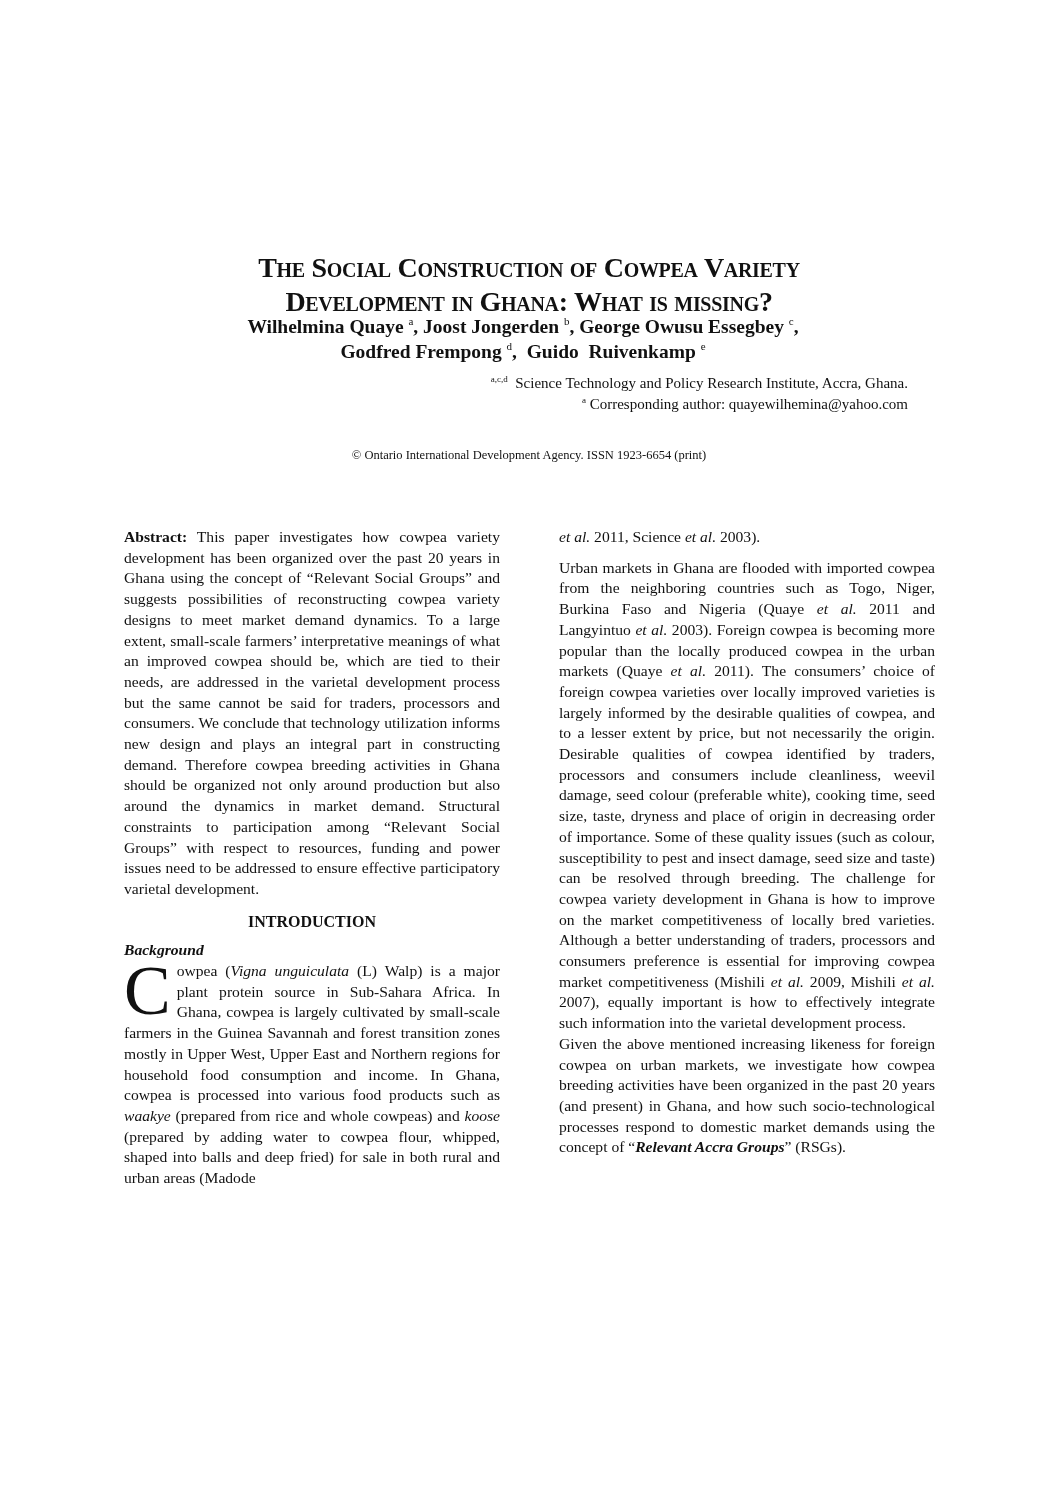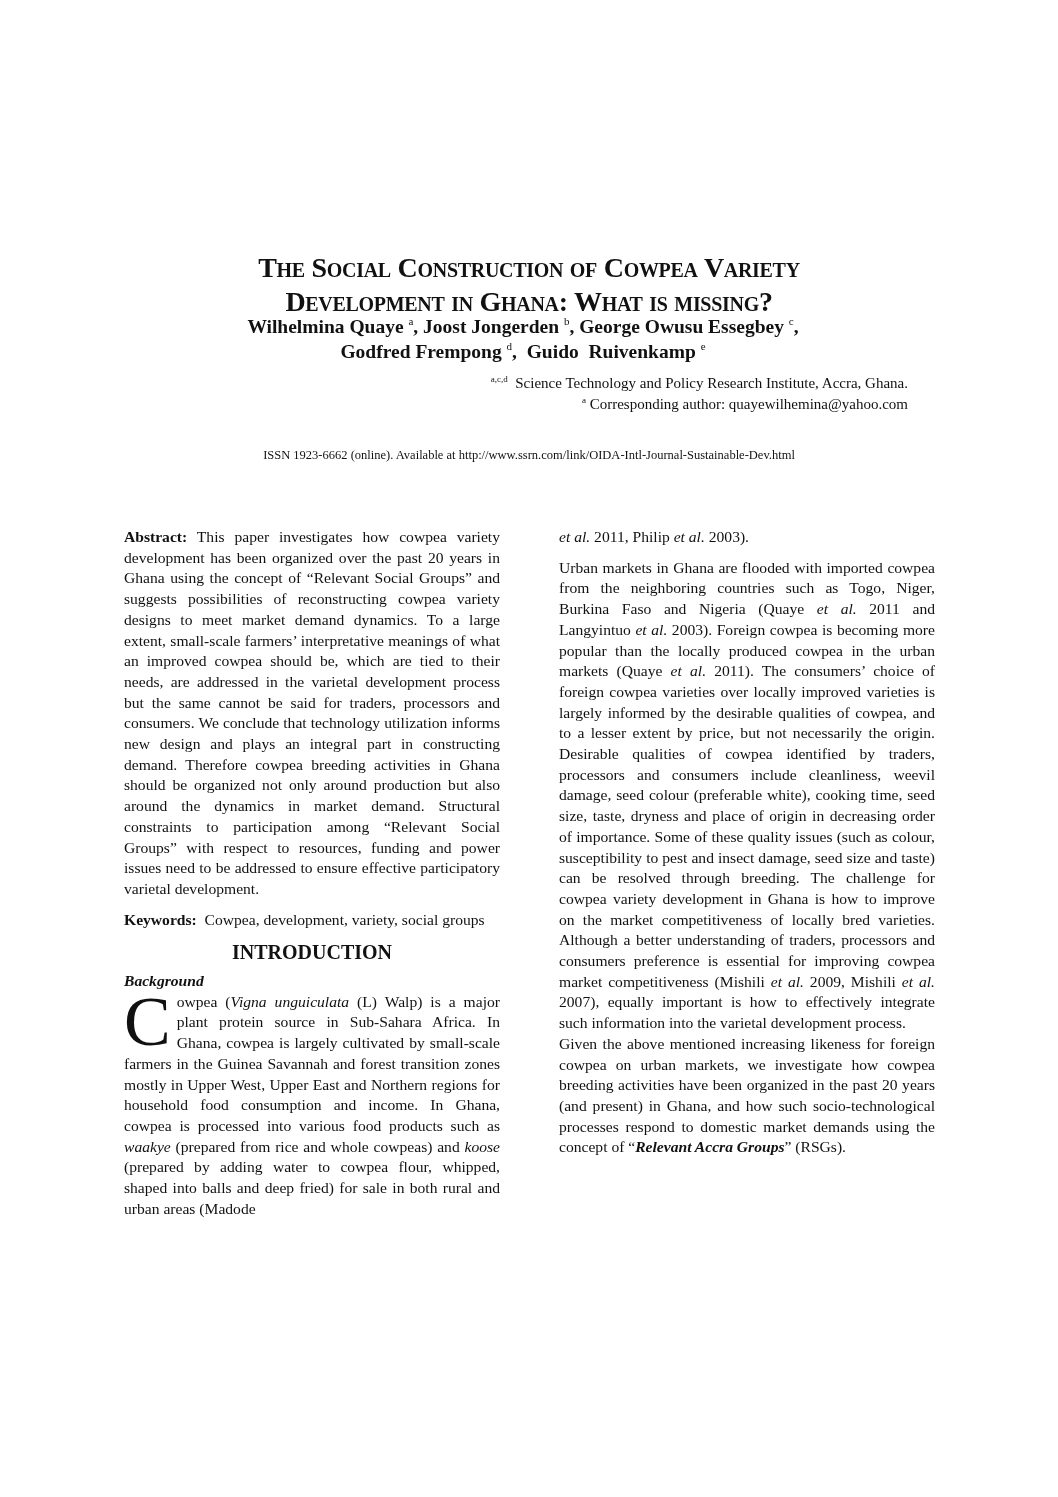--- a/index.html
+++ b/index.html
@@ -83,6 +83,7 @@
 </div>
 
 <div class="copyright">
+  <div>© Ontario International Development Agency. ISSN 1923-6654 (print)</div>
   <div>ISSN 1923-6662 (online). Available at http://www.ssrn.com/link/OIDA-Intl-Journal-Sustainable-Dev.html</div>
 </div>
 

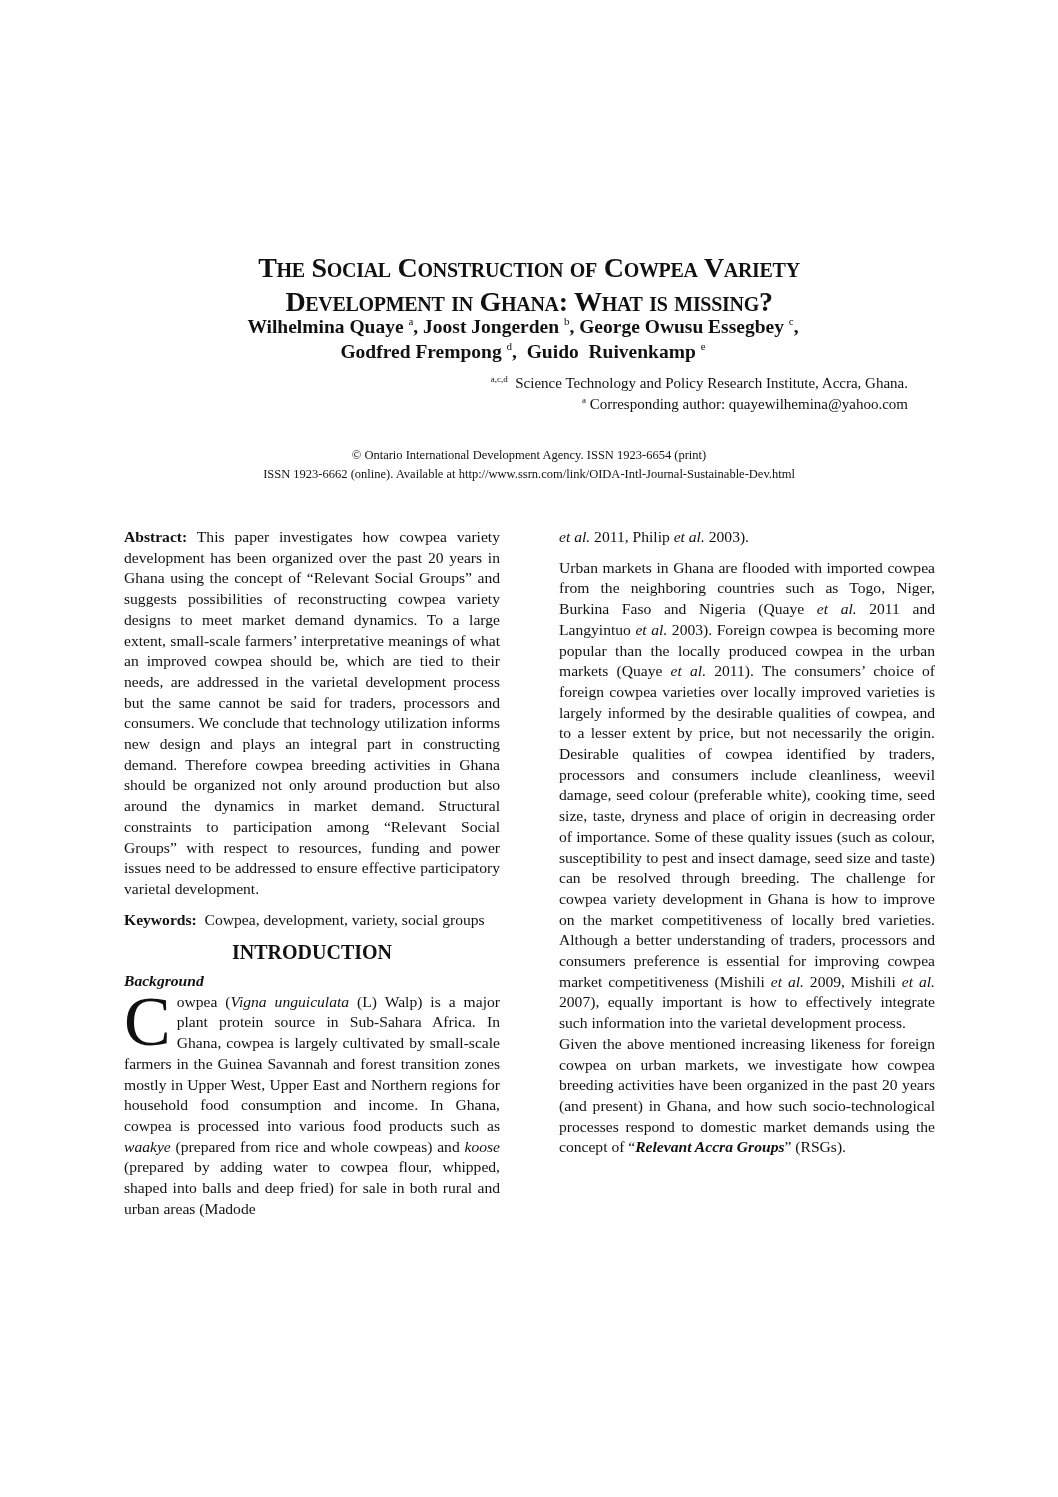--- a/index.html
+++ b/index.html
@@ -84,7 +84,6 @@
 
 <div class="copyright">
   <div>© Ontario International Development Agency. ISSN 1923-6654 (print)</div>
-  <div>ISSN 1923-6662 (online). Available at http://www.ssrn.com/link/OIDA-Intl-Journal-Sustainable-Dev.html</div>
 </div>
 
 <div class="col left">

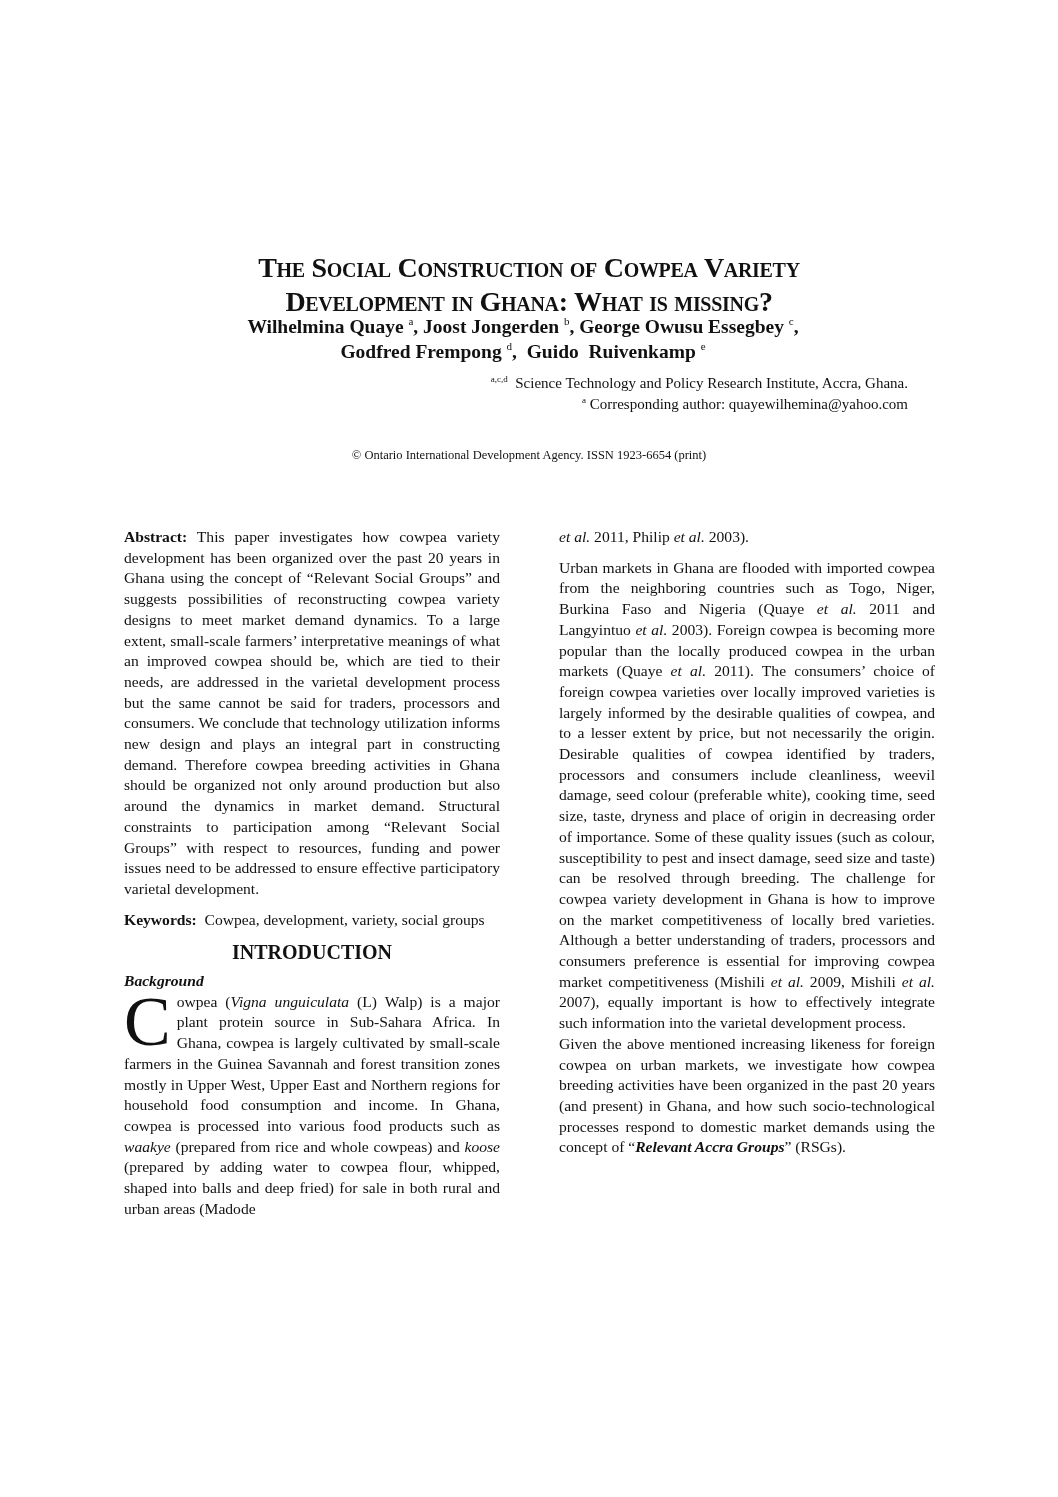--- a/index.html
+++ b/index.html
@@ -95,7 +95,7 @@
 </div>
 
 <div class="col right">
-  <p><em>et al.</em><span> 2011,  Philip </span><em>et al.</em><span> 2003).</span></p>
+  <p><em>et al.</em><span> 2011,  Science </span><em>et al.</em><span> 2003).</span></p>
   <p class="gap"><span>Urban markets in Ghana are flooded with imported cowpea from the neighboring countries such as Togo, Niger, Burkina Faso and Nigeria (Quaye </span><em>et al.</em><span> 2011 and Langyintuo </span><em>et al.</em><span> 2003).   Foreign cowpea is becoming more popular than the locally produced cowpea in the urban markets (Quaye </span><em>et al.</em><span> 2011). The consumers’ choice of foreign cowpea varieties over locally improved varieties is largely informed by the desirable qualities of cowpea, and to a lesser extent by price, but not necessarily the origin. Desirable qualities of cowpea identified by traders, processors and consumers include cleanliness, weevil damage, seed colour (preferable white), cooking time, seed size, taste, dryness and place of origin in decreasing order of importance. Some of these quality issues (such as colour, susceptibility to pest and insect damage, seed size and taste) can be resolved through breeding.  The challenge for cowpea variety development in Ghana is how to improve on the market competitiveness of locally bred varieties. Although a better understanding of traders, processors and consumers preference is essential for improving cowpea market competitiveness (Mishili </span><em>et al.</em><span> 2009, Mishili </span><em>et al.</em><span> 2007), equally important is how to effectively integrate such information into the varietal development process.</span></p>
   <p><span>Given the above mentioned increasing likeness for foreign cowpea on urban markets, we investigate how cowpea breeding activities have been organized in the past 20 years (and present) in Ghana, and how such socio-technological processes respond to domestic market demands using the concept of “</span><em style="font-weight:bold">Relevant Accra Groups</em><span>” (RSGs).</span></p>
 </div>

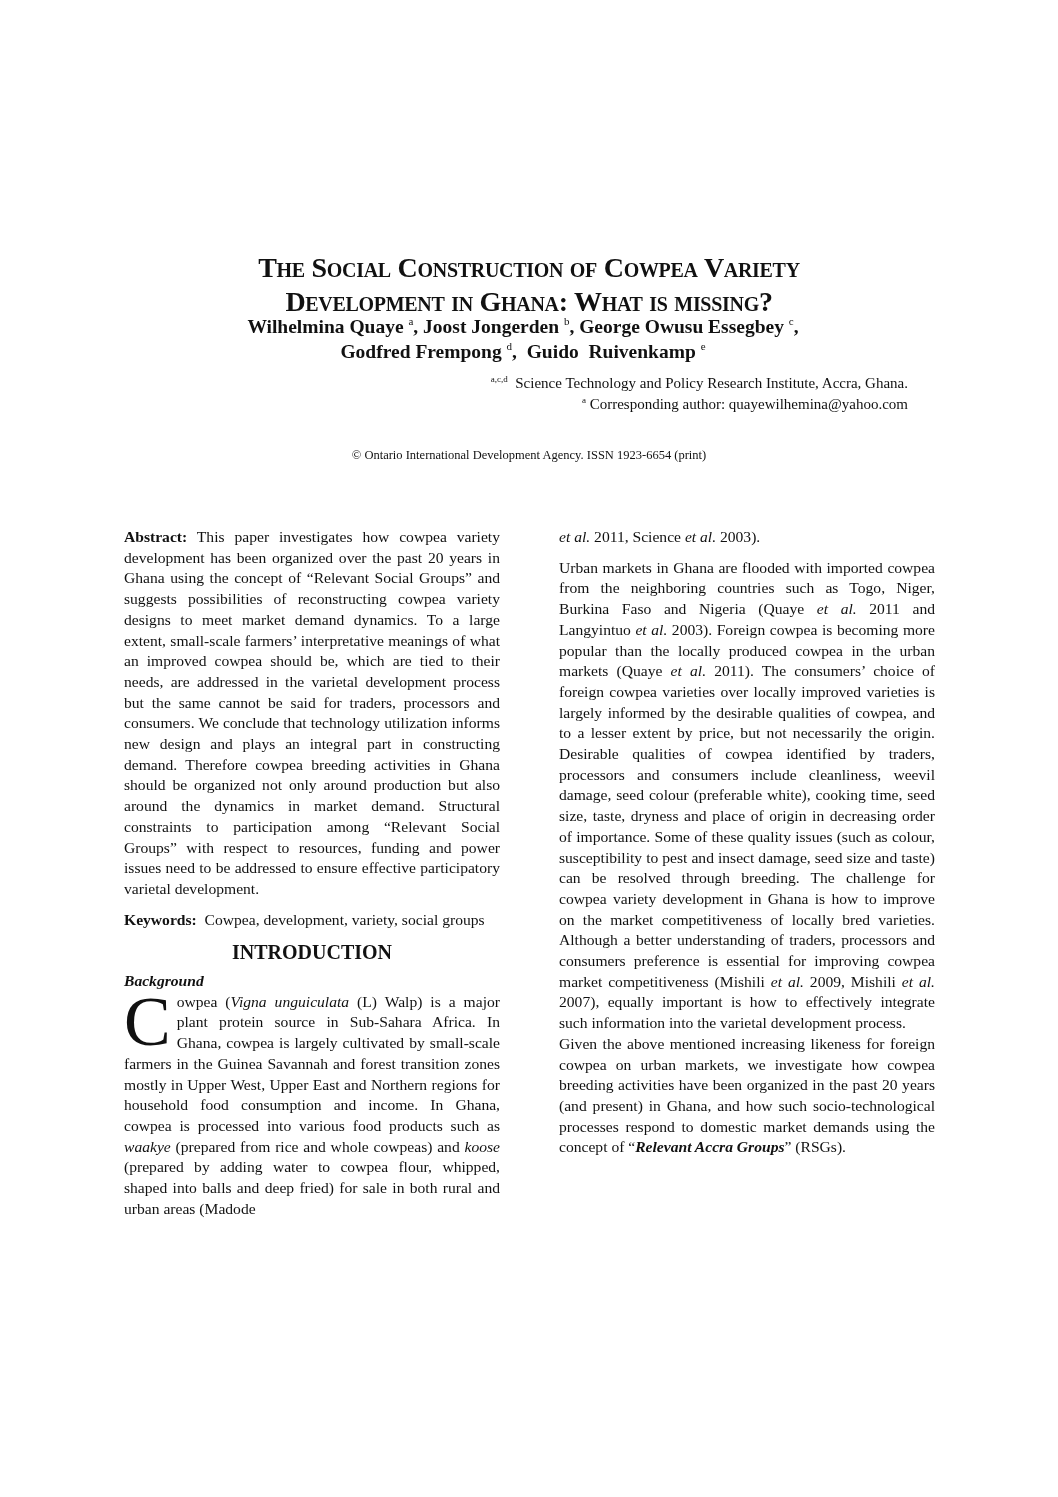--- a/index.html
+++ b/index.html
@@ -88,7 +88,6 @@
 
 <div class="col left">
   <p><span class="lbl">Abstract:</span><span> This paper investigates how cowpea variety development has been organized over the past 20 years in Ghana using the concept of “Relevant Social Groups” and suggests possibilities of reconstructing cowpea variety designs to meet market demand dynamics. To a large extent, small-scale farmers’ interpretative meanings of what an improved cowpea should be, which are tied to their needs, are addressed in the varietal development process but the same cannot be said for traders, processors and consumers. We conclude that technology utilization informs new design and plays an integral part in constructing demand. Therefore cowpea breeding activities in Ghana should be organized not only around production but also around the dynamics in market demand. Structural constraints to participation among “Relevant Social Groups” with respect to resources, funding and power issues need to be addressed to ensure effective participatory varietal development.</span></p>
-  <p class="gap"><span class="lbl">Keywords:</span><span style="white-space:pre-wrap">  Cowpea, development, variety, social groups</span></p>
   <div class="section-heading">INTRODUCTION</div>
   <p class="sub-heading">Background</p>
   <p><span class="dropcap">C</span><span>owpea (</span><em>Vigna unguiculata</em><span> (L) Walp) is a major plant protein source in Sub-Sahara Africa.   In Ghana, cowpea is largely cultivated by small-scale farmers in the Guinea Savannah and forest transition zones mostly in Upper West, Upper East and Northern regions for household food consumption and income. In Ghana, cowpea is processed into various food products such as </span><em>waakye</em><span> (prepared from rice and whole cowpeas) and </span><em>koose</em><span> (prepared by adding water to cowpea flour, whipped, shaped into balls and deep fried) for sale in both rural and urban areas (Madode </span></p>

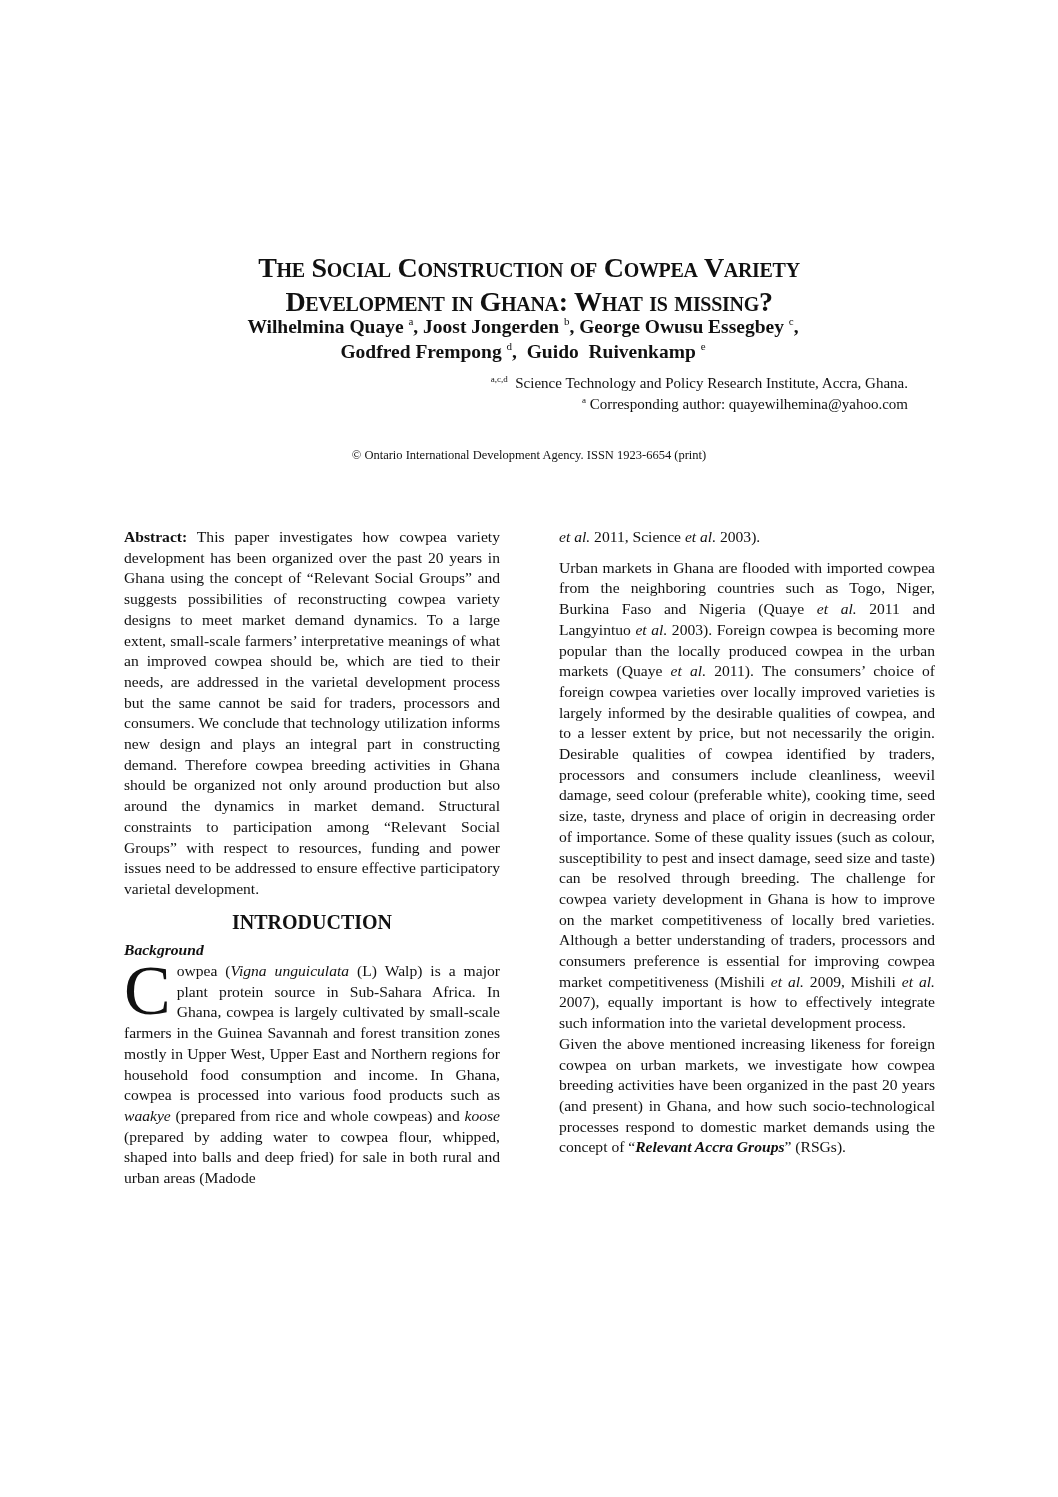--- a/index.html
+++ b/index.html
@@ -37,7 +37,7 @@
     .gap { margin-top: 10px !important; }
     .lbl { font-weight: bold; }
     .section-heading {
-      text-align: center; font-weight: bold; font-size: 20px; margin: 12px 0 8px 0;
+      text-align: center; font-weight: bold; font-size: 16px; margin: 12px 0 8px 0;
     }
     .sub-heading { font-weight: bold; font-style: italic; margin: 0; }
     .dropcap {

